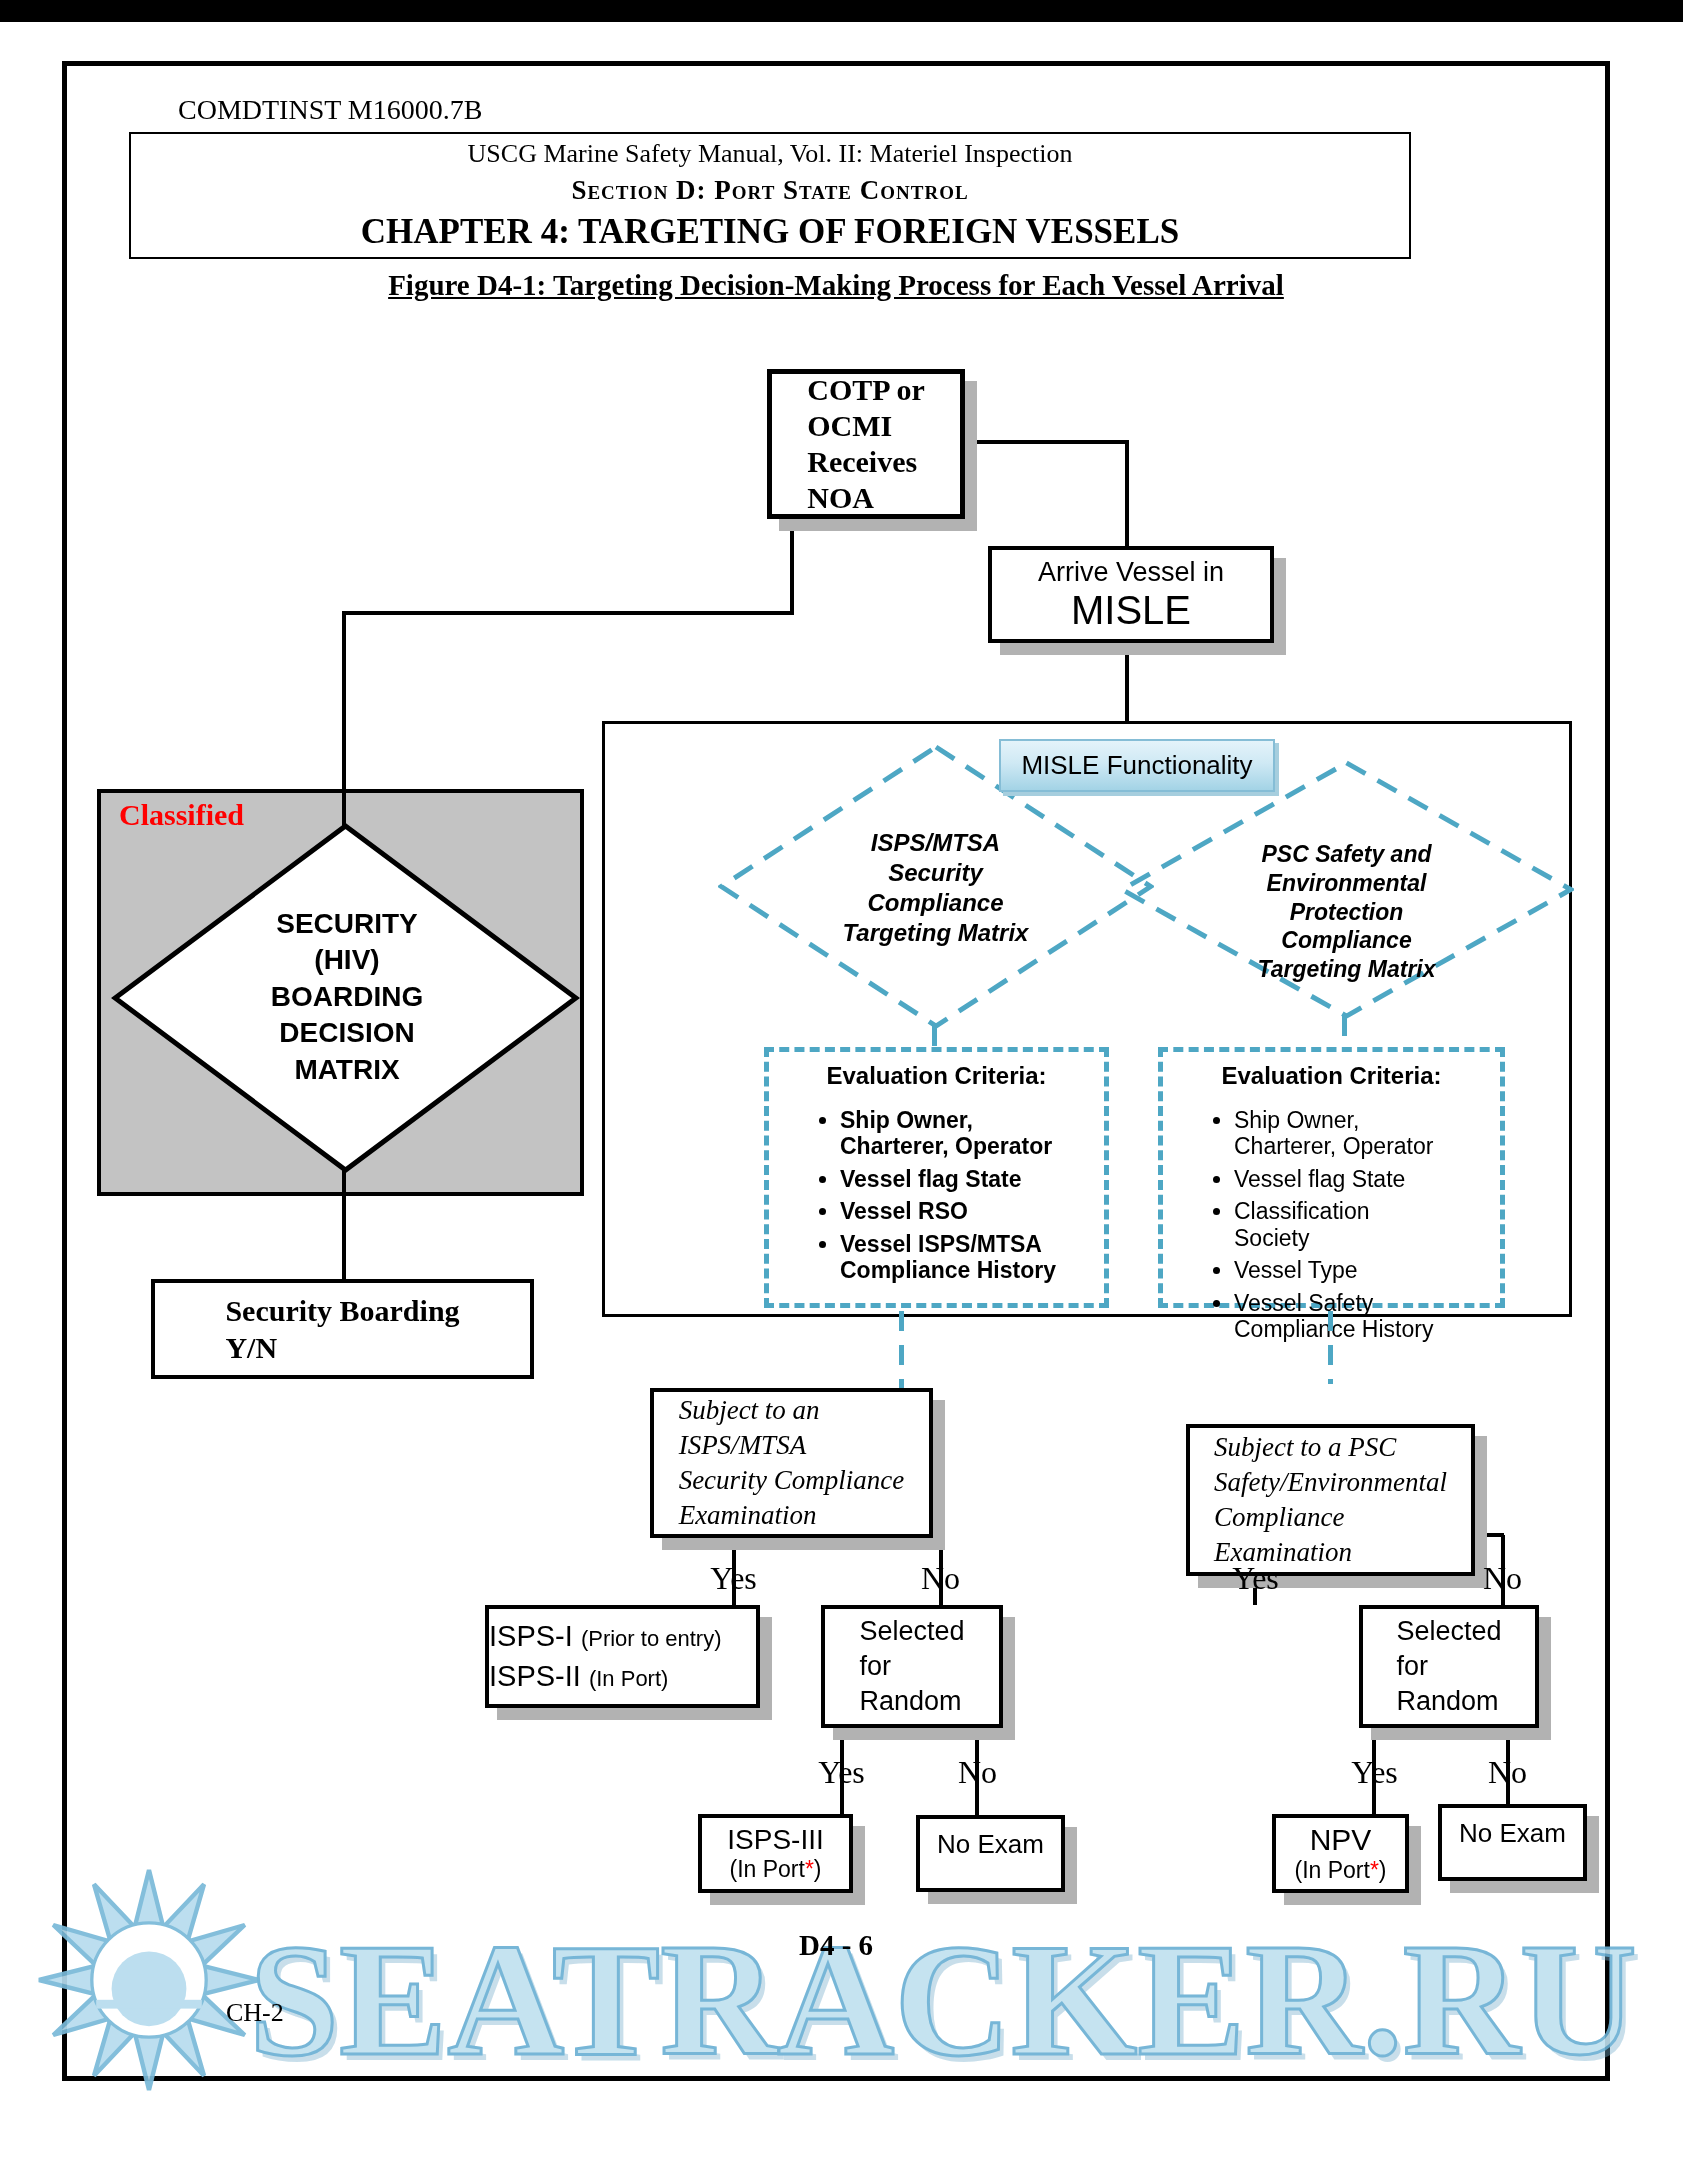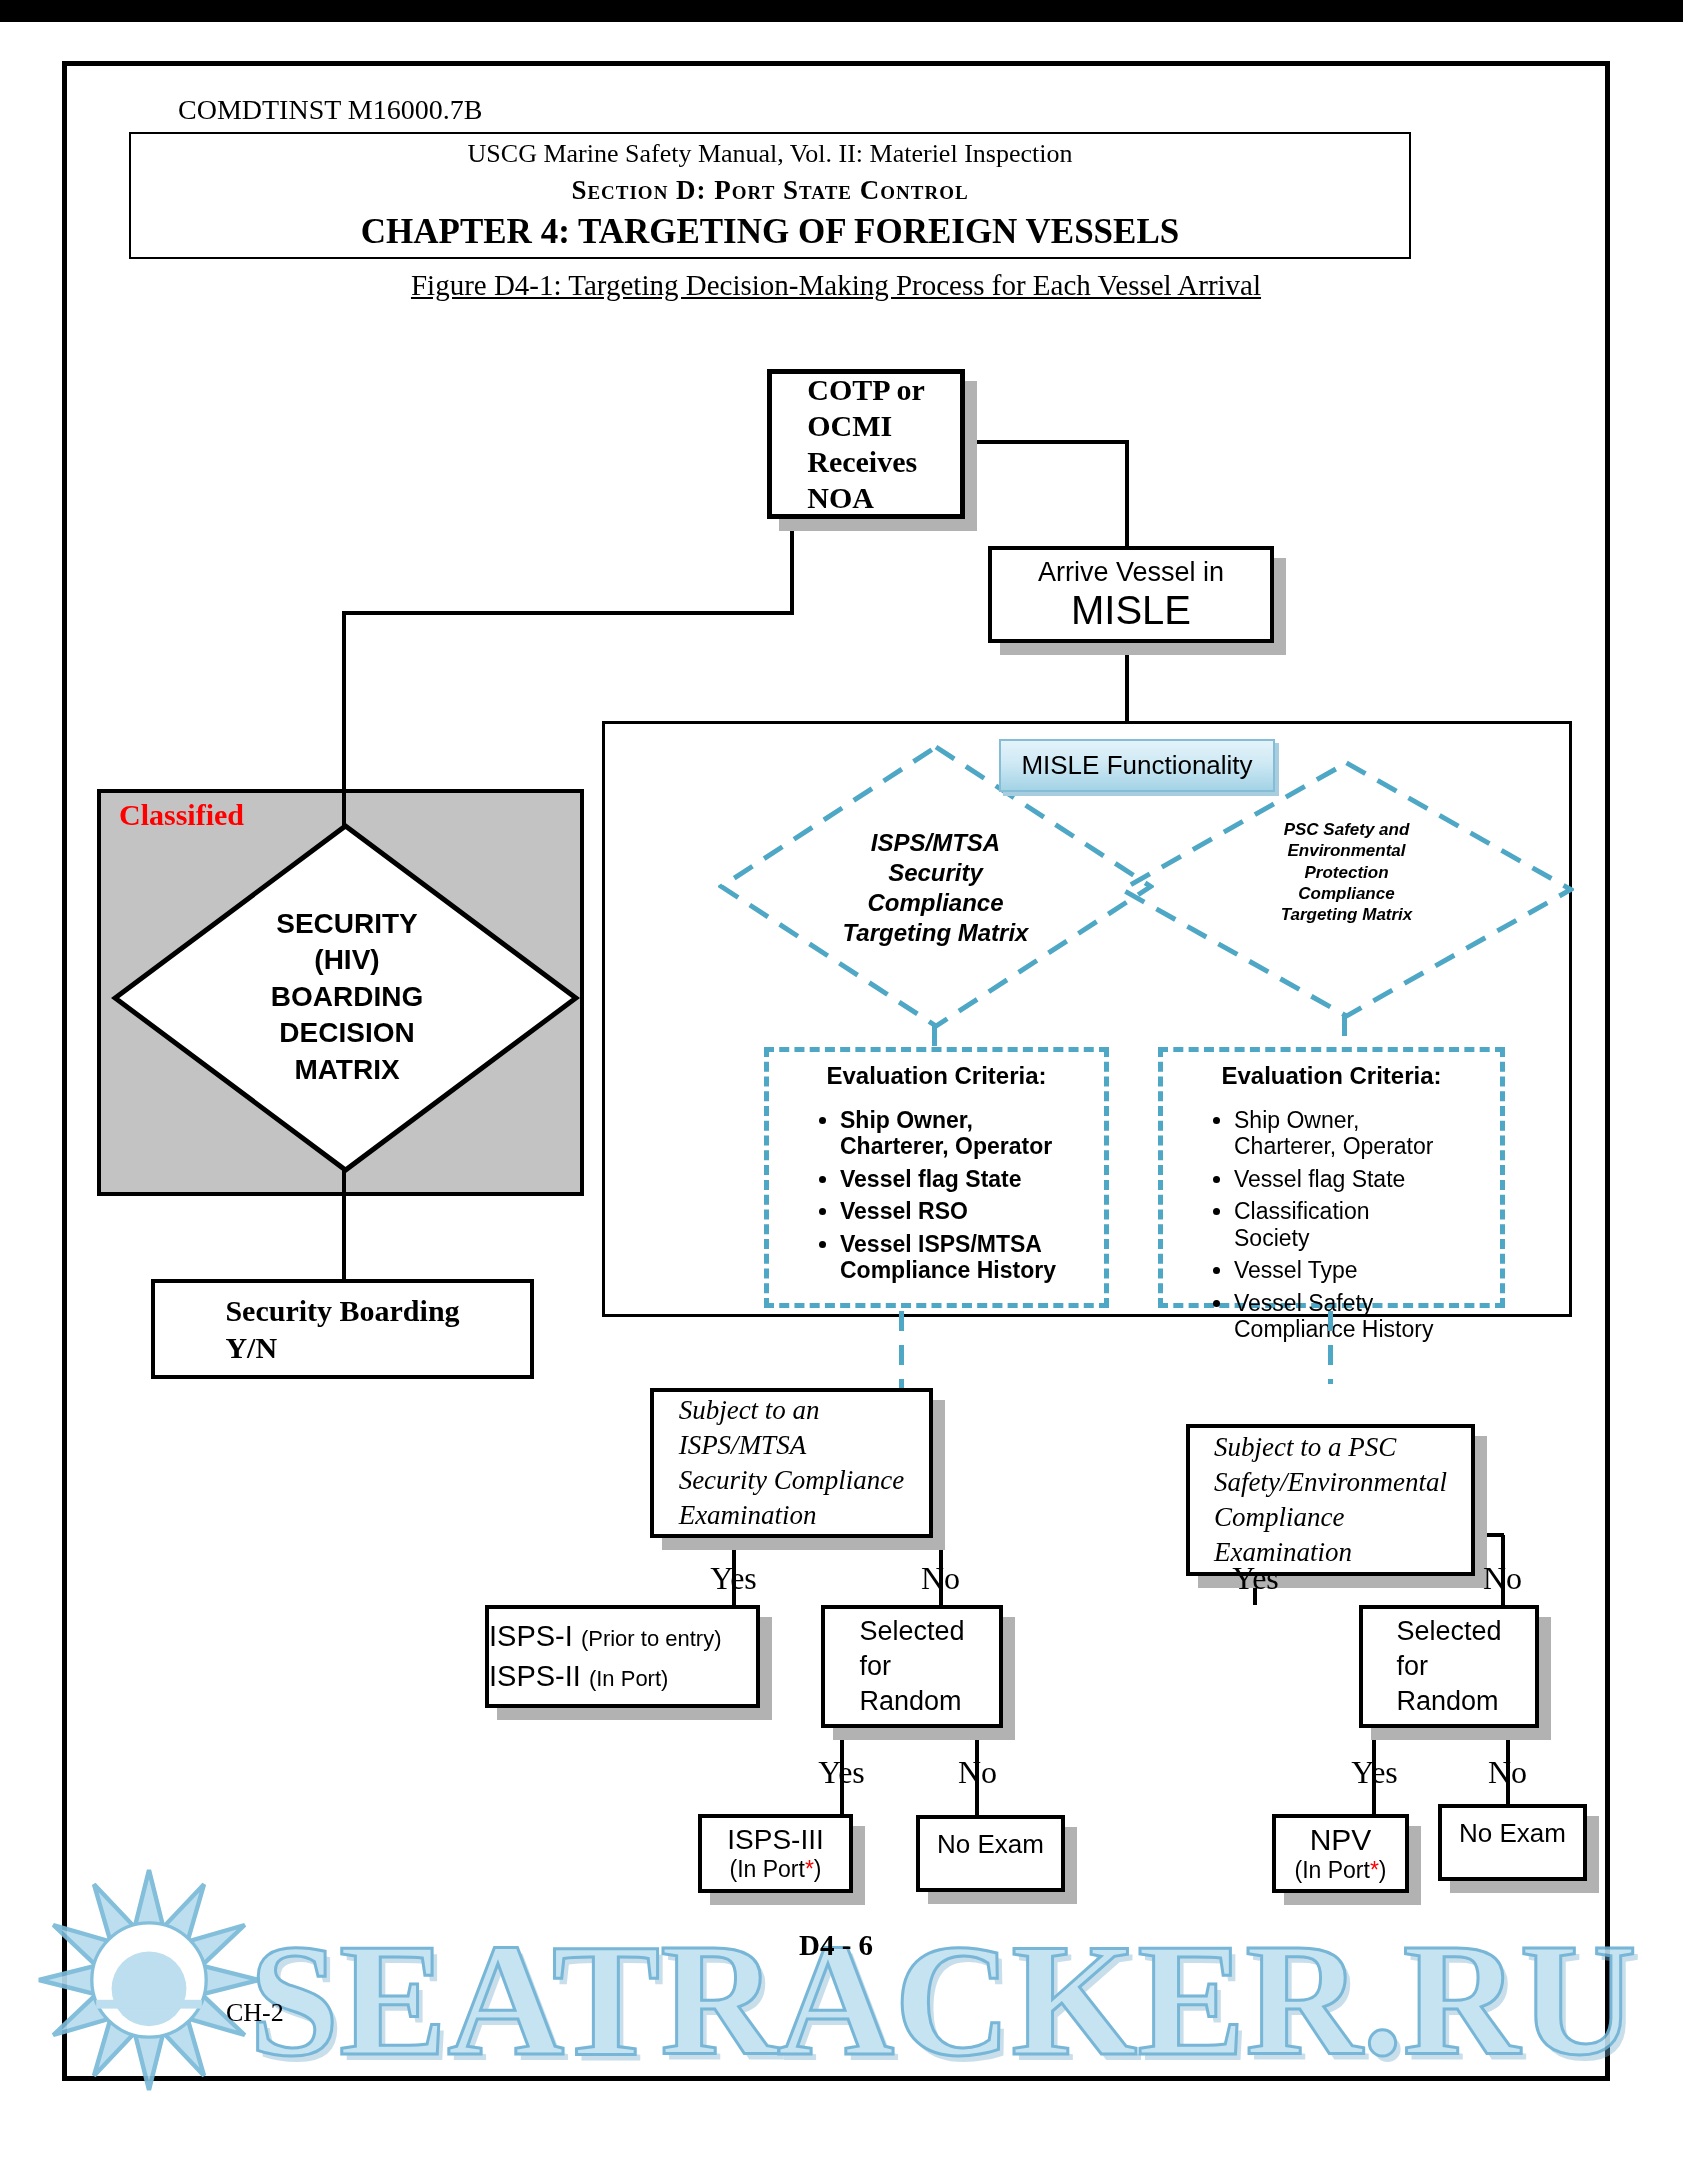--- a/index.html
+++ b/index.html
@@ -51,7 +51,7 @@
   </div>
 
   <div class="abs serif" style="left:62px;top:269px;width:1548px;text-align:center;font-size:29px;
-       font-weight:normal;text-decoration:underline;">Figure D4-1: Targeting Decision-Making Process for Each Vessel Arrival</div>
+       font-weight:bold;text-decoration:underline;">Figure D4-1: Targeting Decision-Making Process for Each Vessel Arrival</div>
 
   <div class="ln" style="left:965px;top:440px;width:163px;height:4px;"></div>
   <div class="ln" style="left:1125px;top:440px;width:4px;height:111px;"></div>

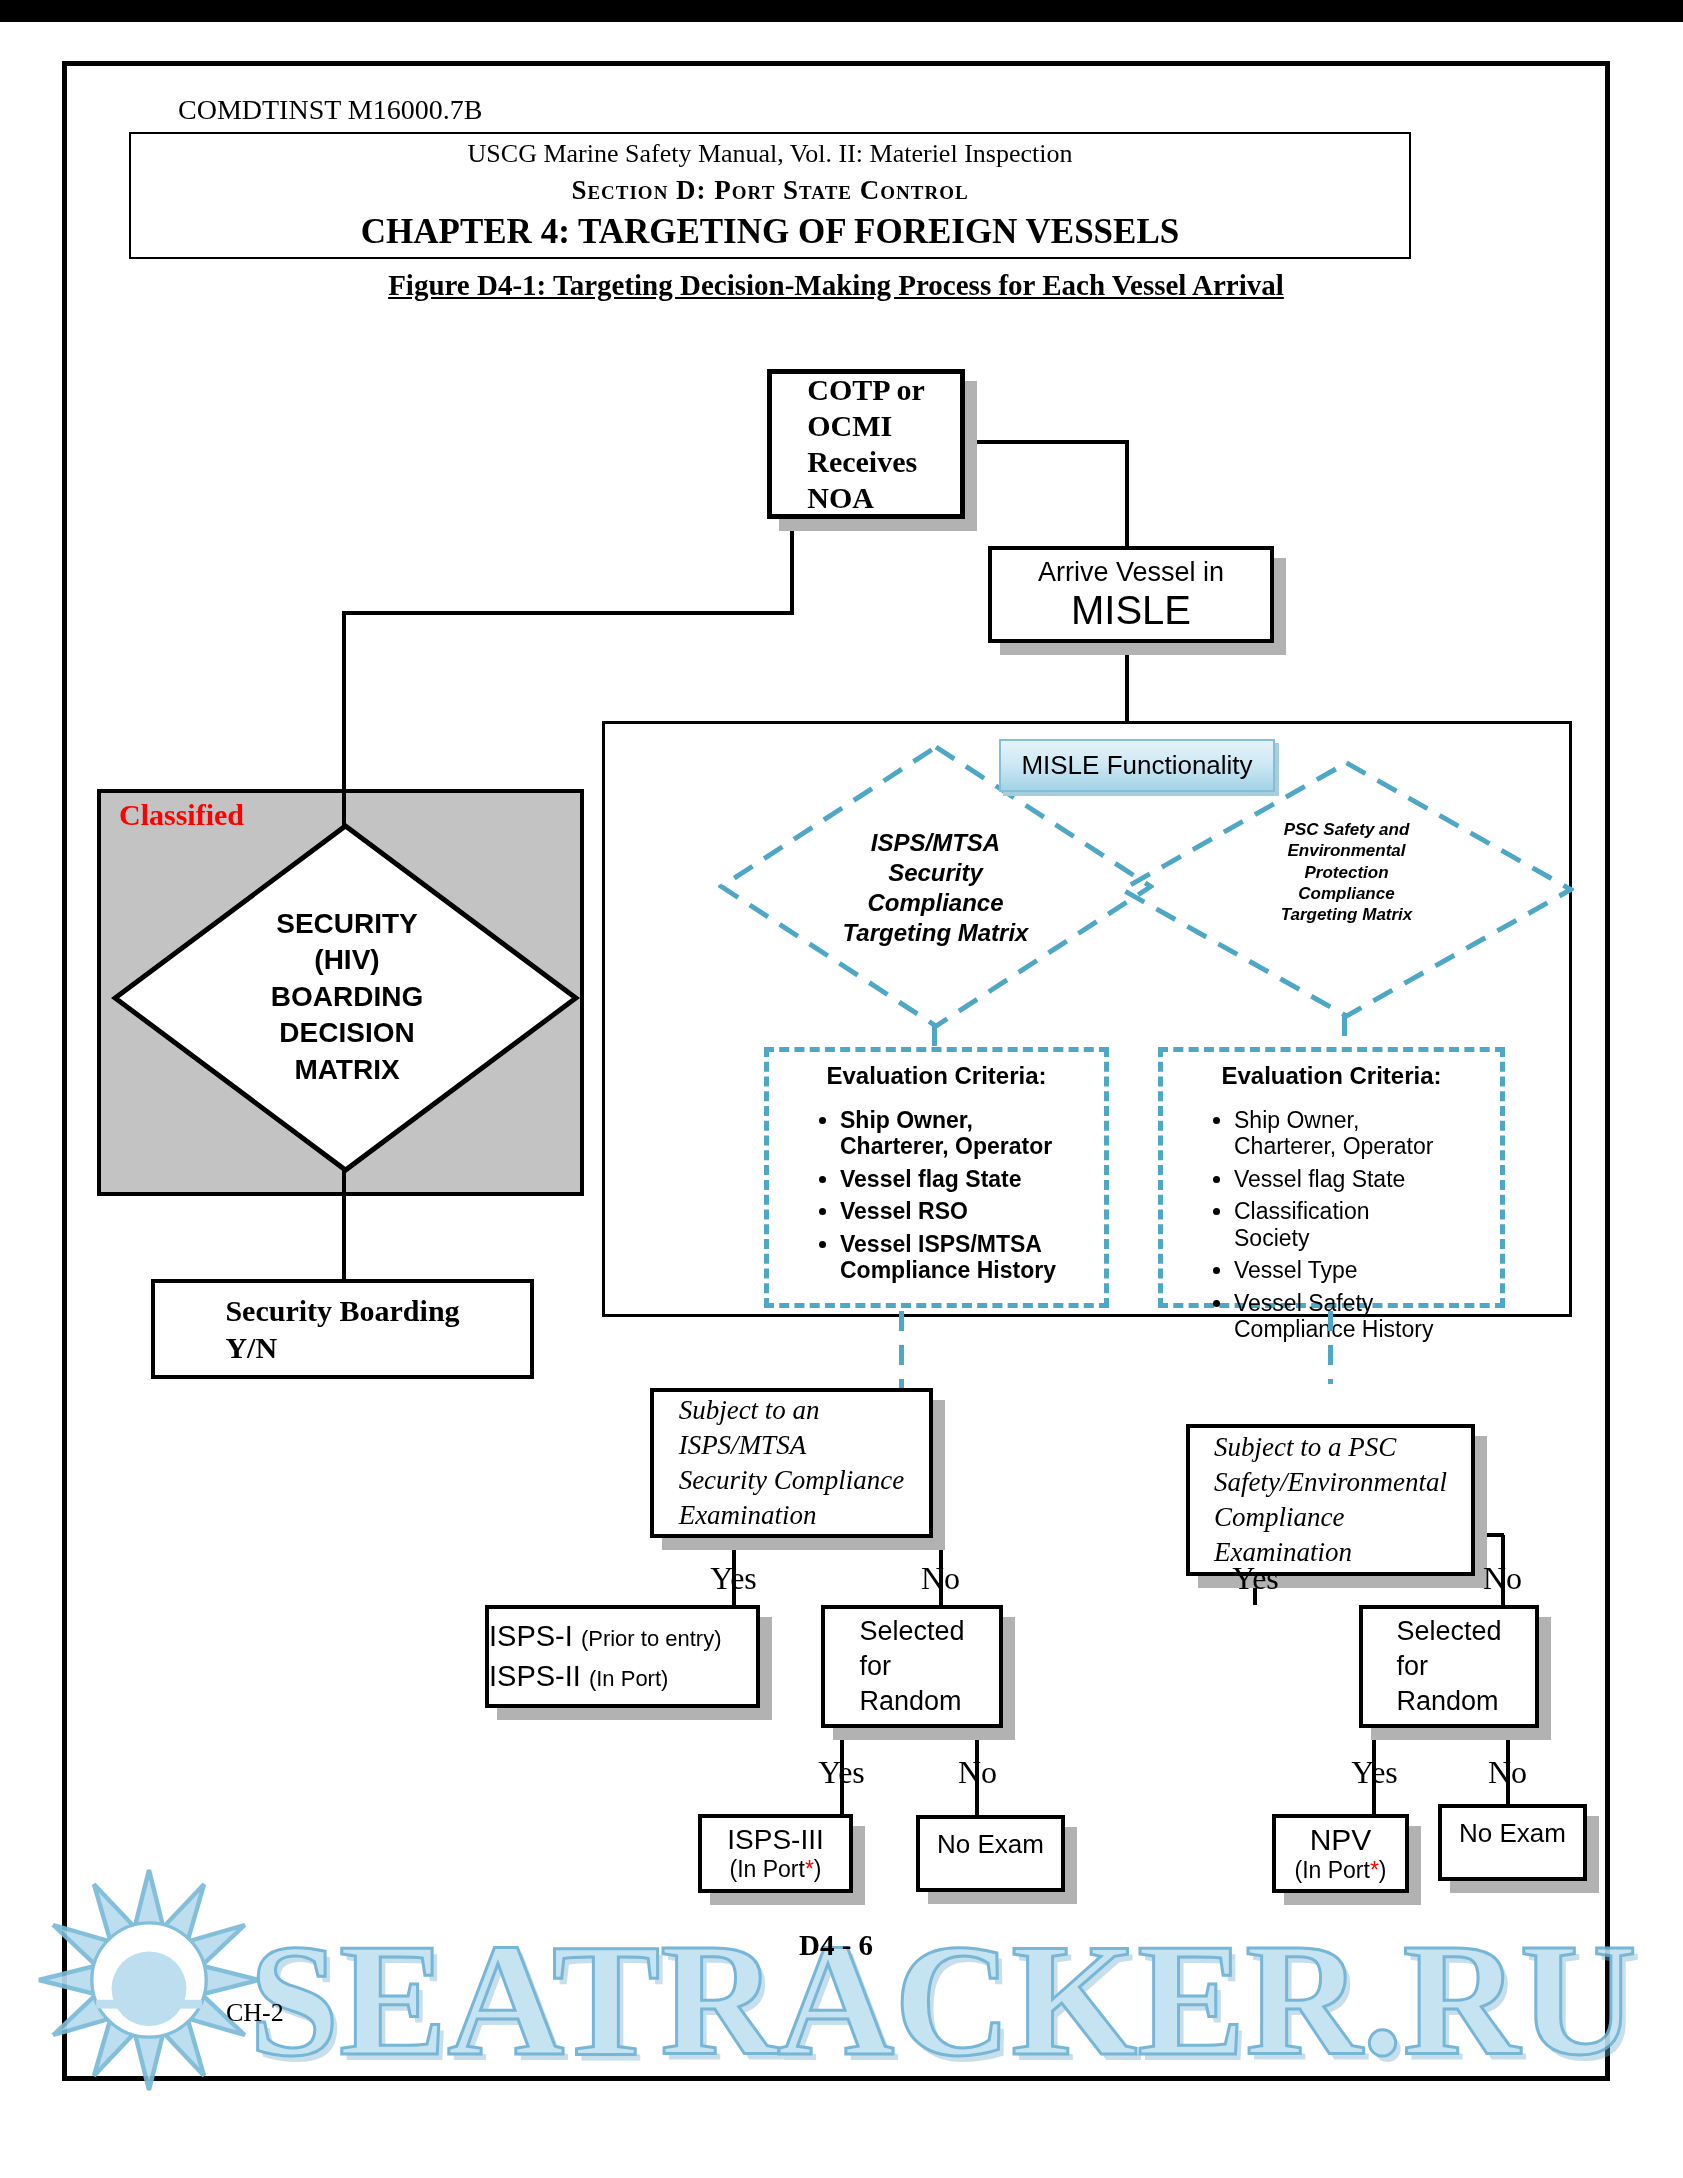--- a/index.html
+++ b/index.html
@@ -103,7 +103,7 @@
 Security
 Compliance
 Targeting Matrix</div>
-  <div class="diamond-text ml" style="left:1198px;top:819px;width:297px;font-size:17px;line-height:1.25;z-index:2;">PSC Safety and
+  <div class="diamond-text ml" style="left:1198px;top:840px;width:297px;font-size:23px;line-height:1.25;z-index:2;">PSC Safety and
 Environmental
 Protection
 Compliance

